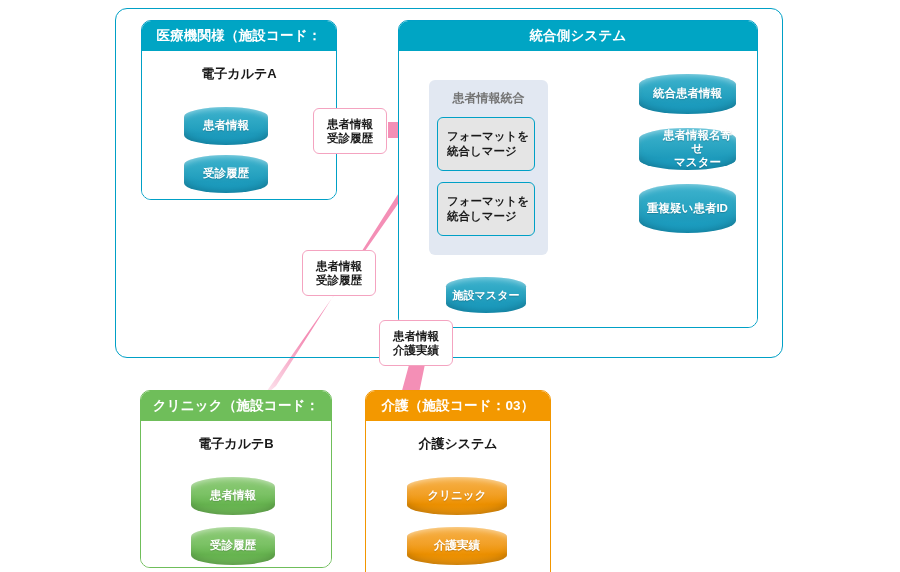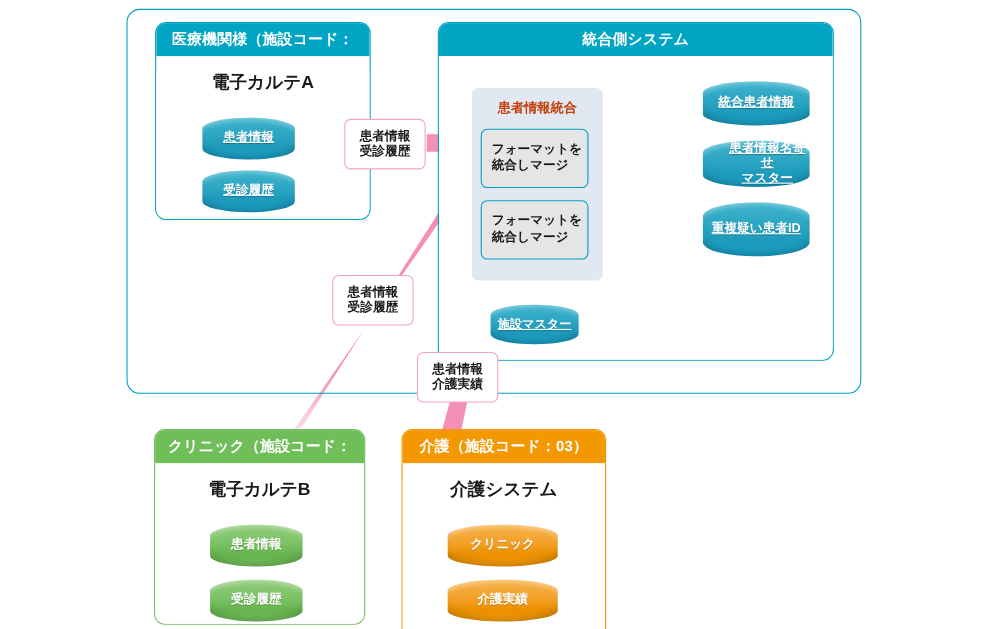--- a/index.html
+++ b/index.html
@@ -72,7 +72,7 @@
 
   .sys-title {
     text-align: center;
-    font-size: 16px;
+    font-size: 13px;
     font-weight: bold;
     color: #1a1a1a;
     margin-top: 14px;

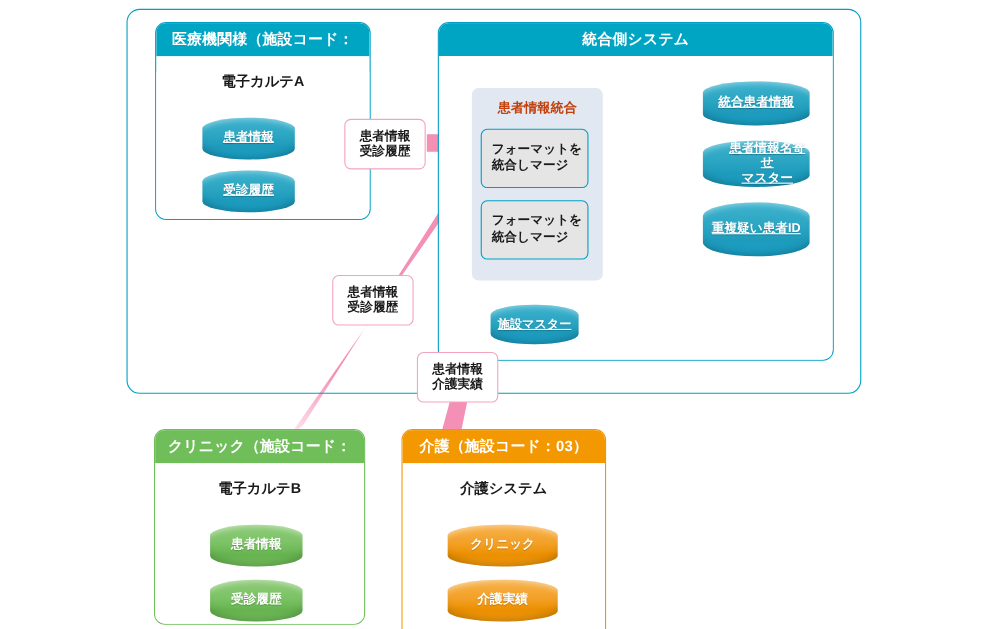--- a/index.html
+++ b/index.html
@@ -119,7 +119,7 @@
     text-align: center;
     font-size: 12px;
     font-weight: bold;
-    color: #c2410c;
+    color: #737373;
     margin-top: 10px;
   }
   .merge-box {

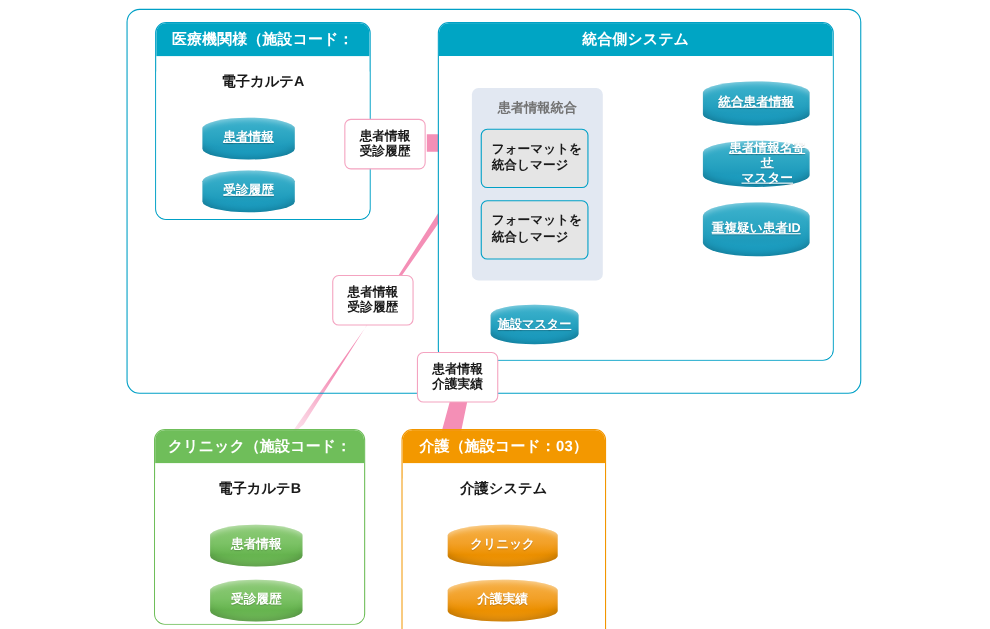--- a/index.html
+++ b/index.html
@@ -97,7 +97,6 @@
   .cyl.t {
     background: linear-gradient(180deg,#3FB3CE 0%, #2AA5C2 45%, #1E9BBC 70%, #19A0C6 100%);
     box-shadow: inset 0 -6px 8px -5px rgba(0,0,0,.28), inset 0 5px 6px -4px rgba(255,255,255,.45);
-    text-decoration: underline;
   }
   .cyl.g {
     background: linear-gradient(180deg,#8FCB79 0%, #7BC265 45%, #66B44F 72%, #74BE5C 100%);

